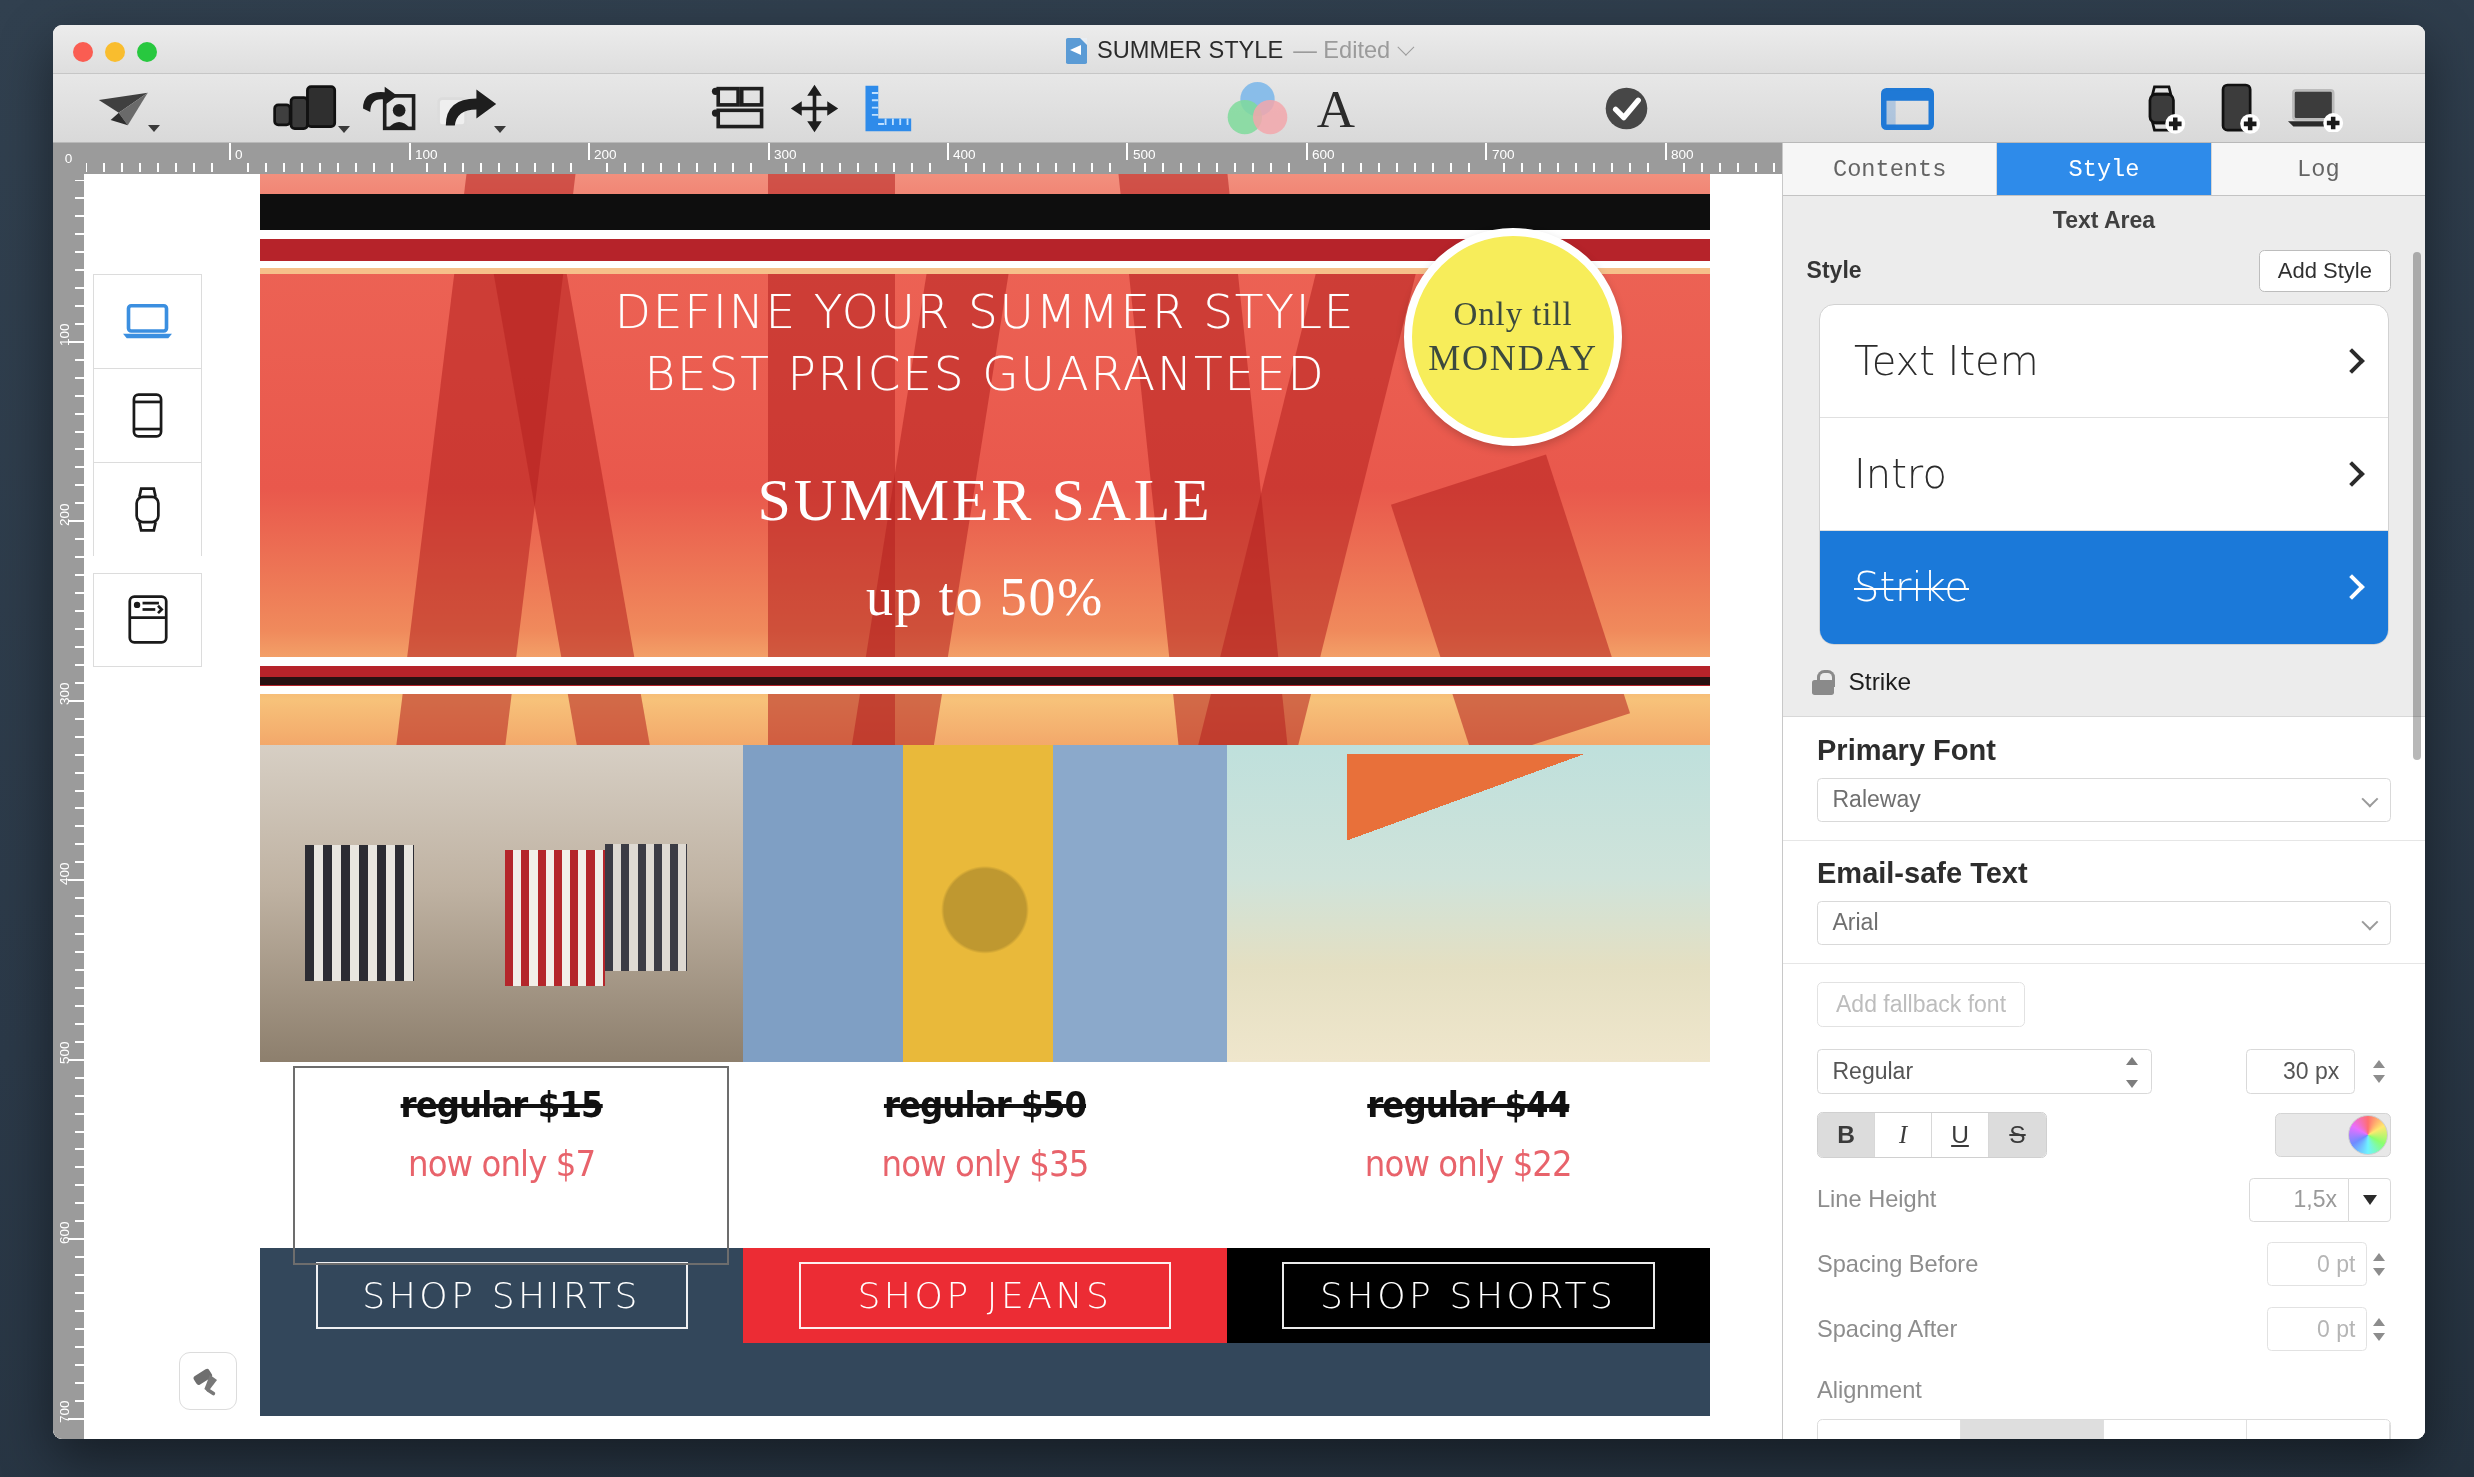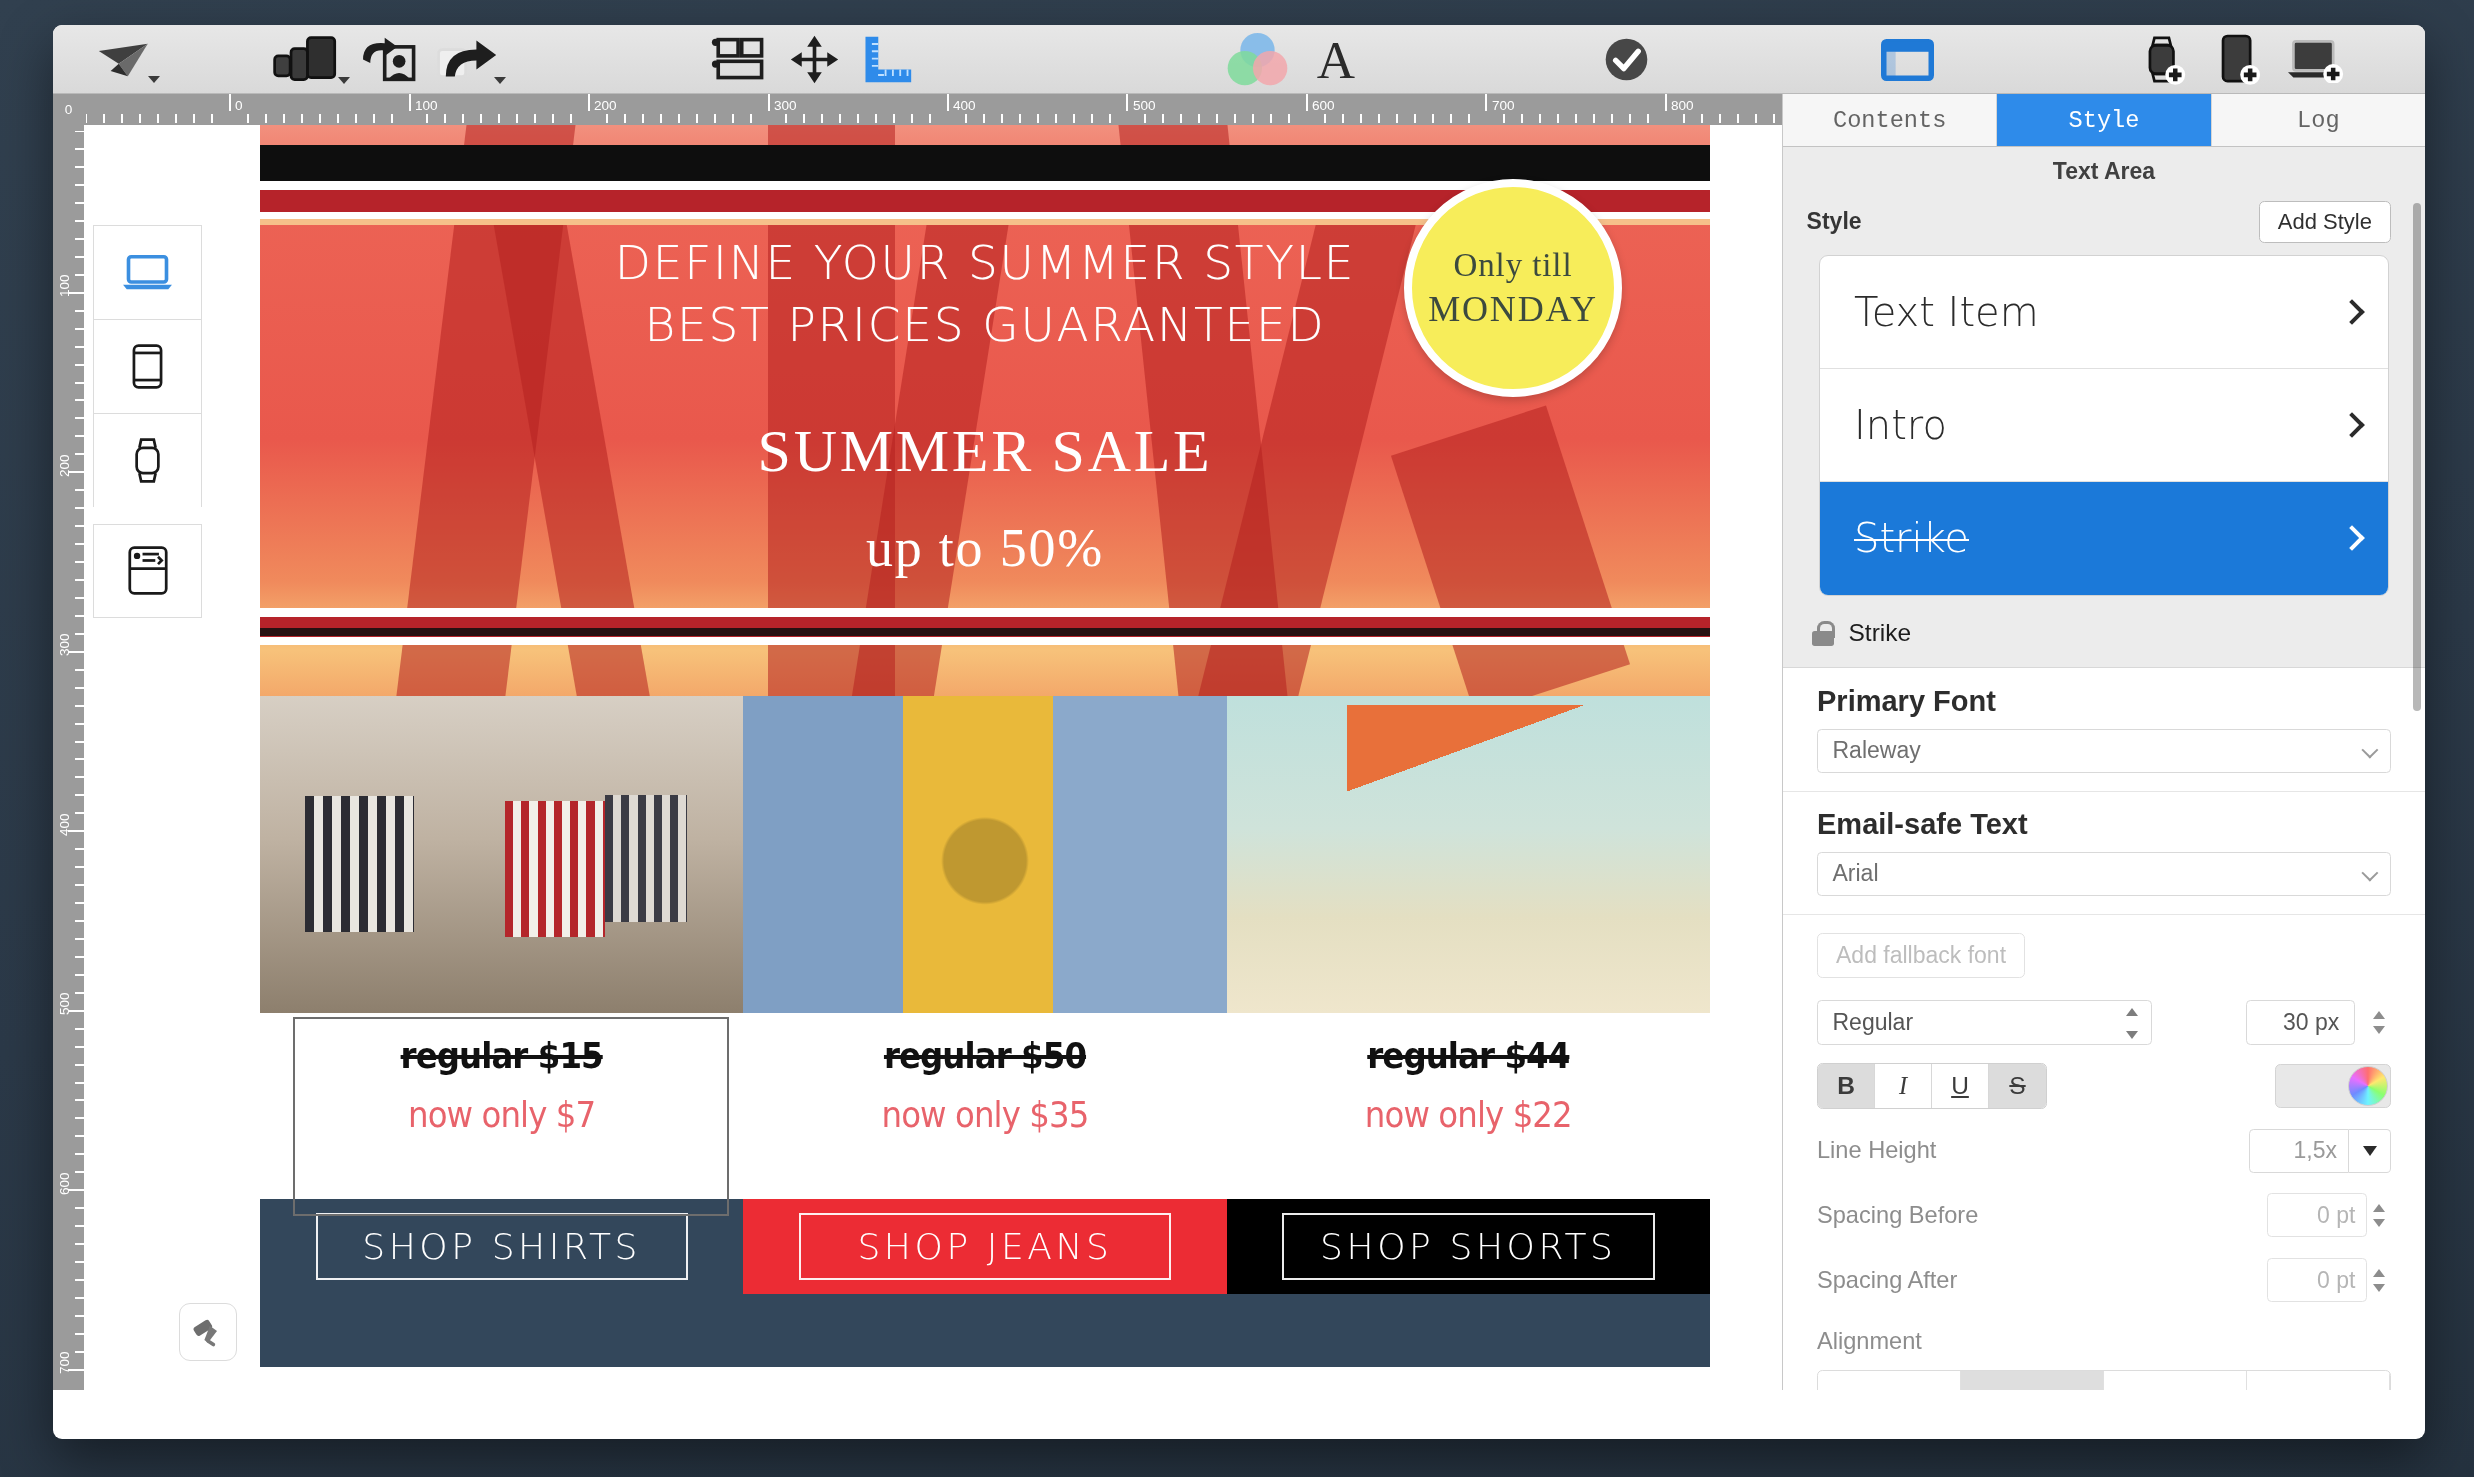--- a/index.html
+++ b/index.html
@@ -355,6 +355,19 @@
 
 <div id="window">
 
+  <div id="titlebar">
+    <div class="traffic">
+      <div class="light l-red"></div>
+      <div class="light l-yellow"></div>
+      <div class="light l-green"></div>
+    </div>
+    <div id="doc-title">
+      <span class="doc-icon"></span>
+      <span>SUMMER STYLE</span>
+      <span id="doc-edited">— Edited</span>
+      <span class="chev-small"></span>
+    </div>
+  </div>
 
   <div id="toolbar">
 

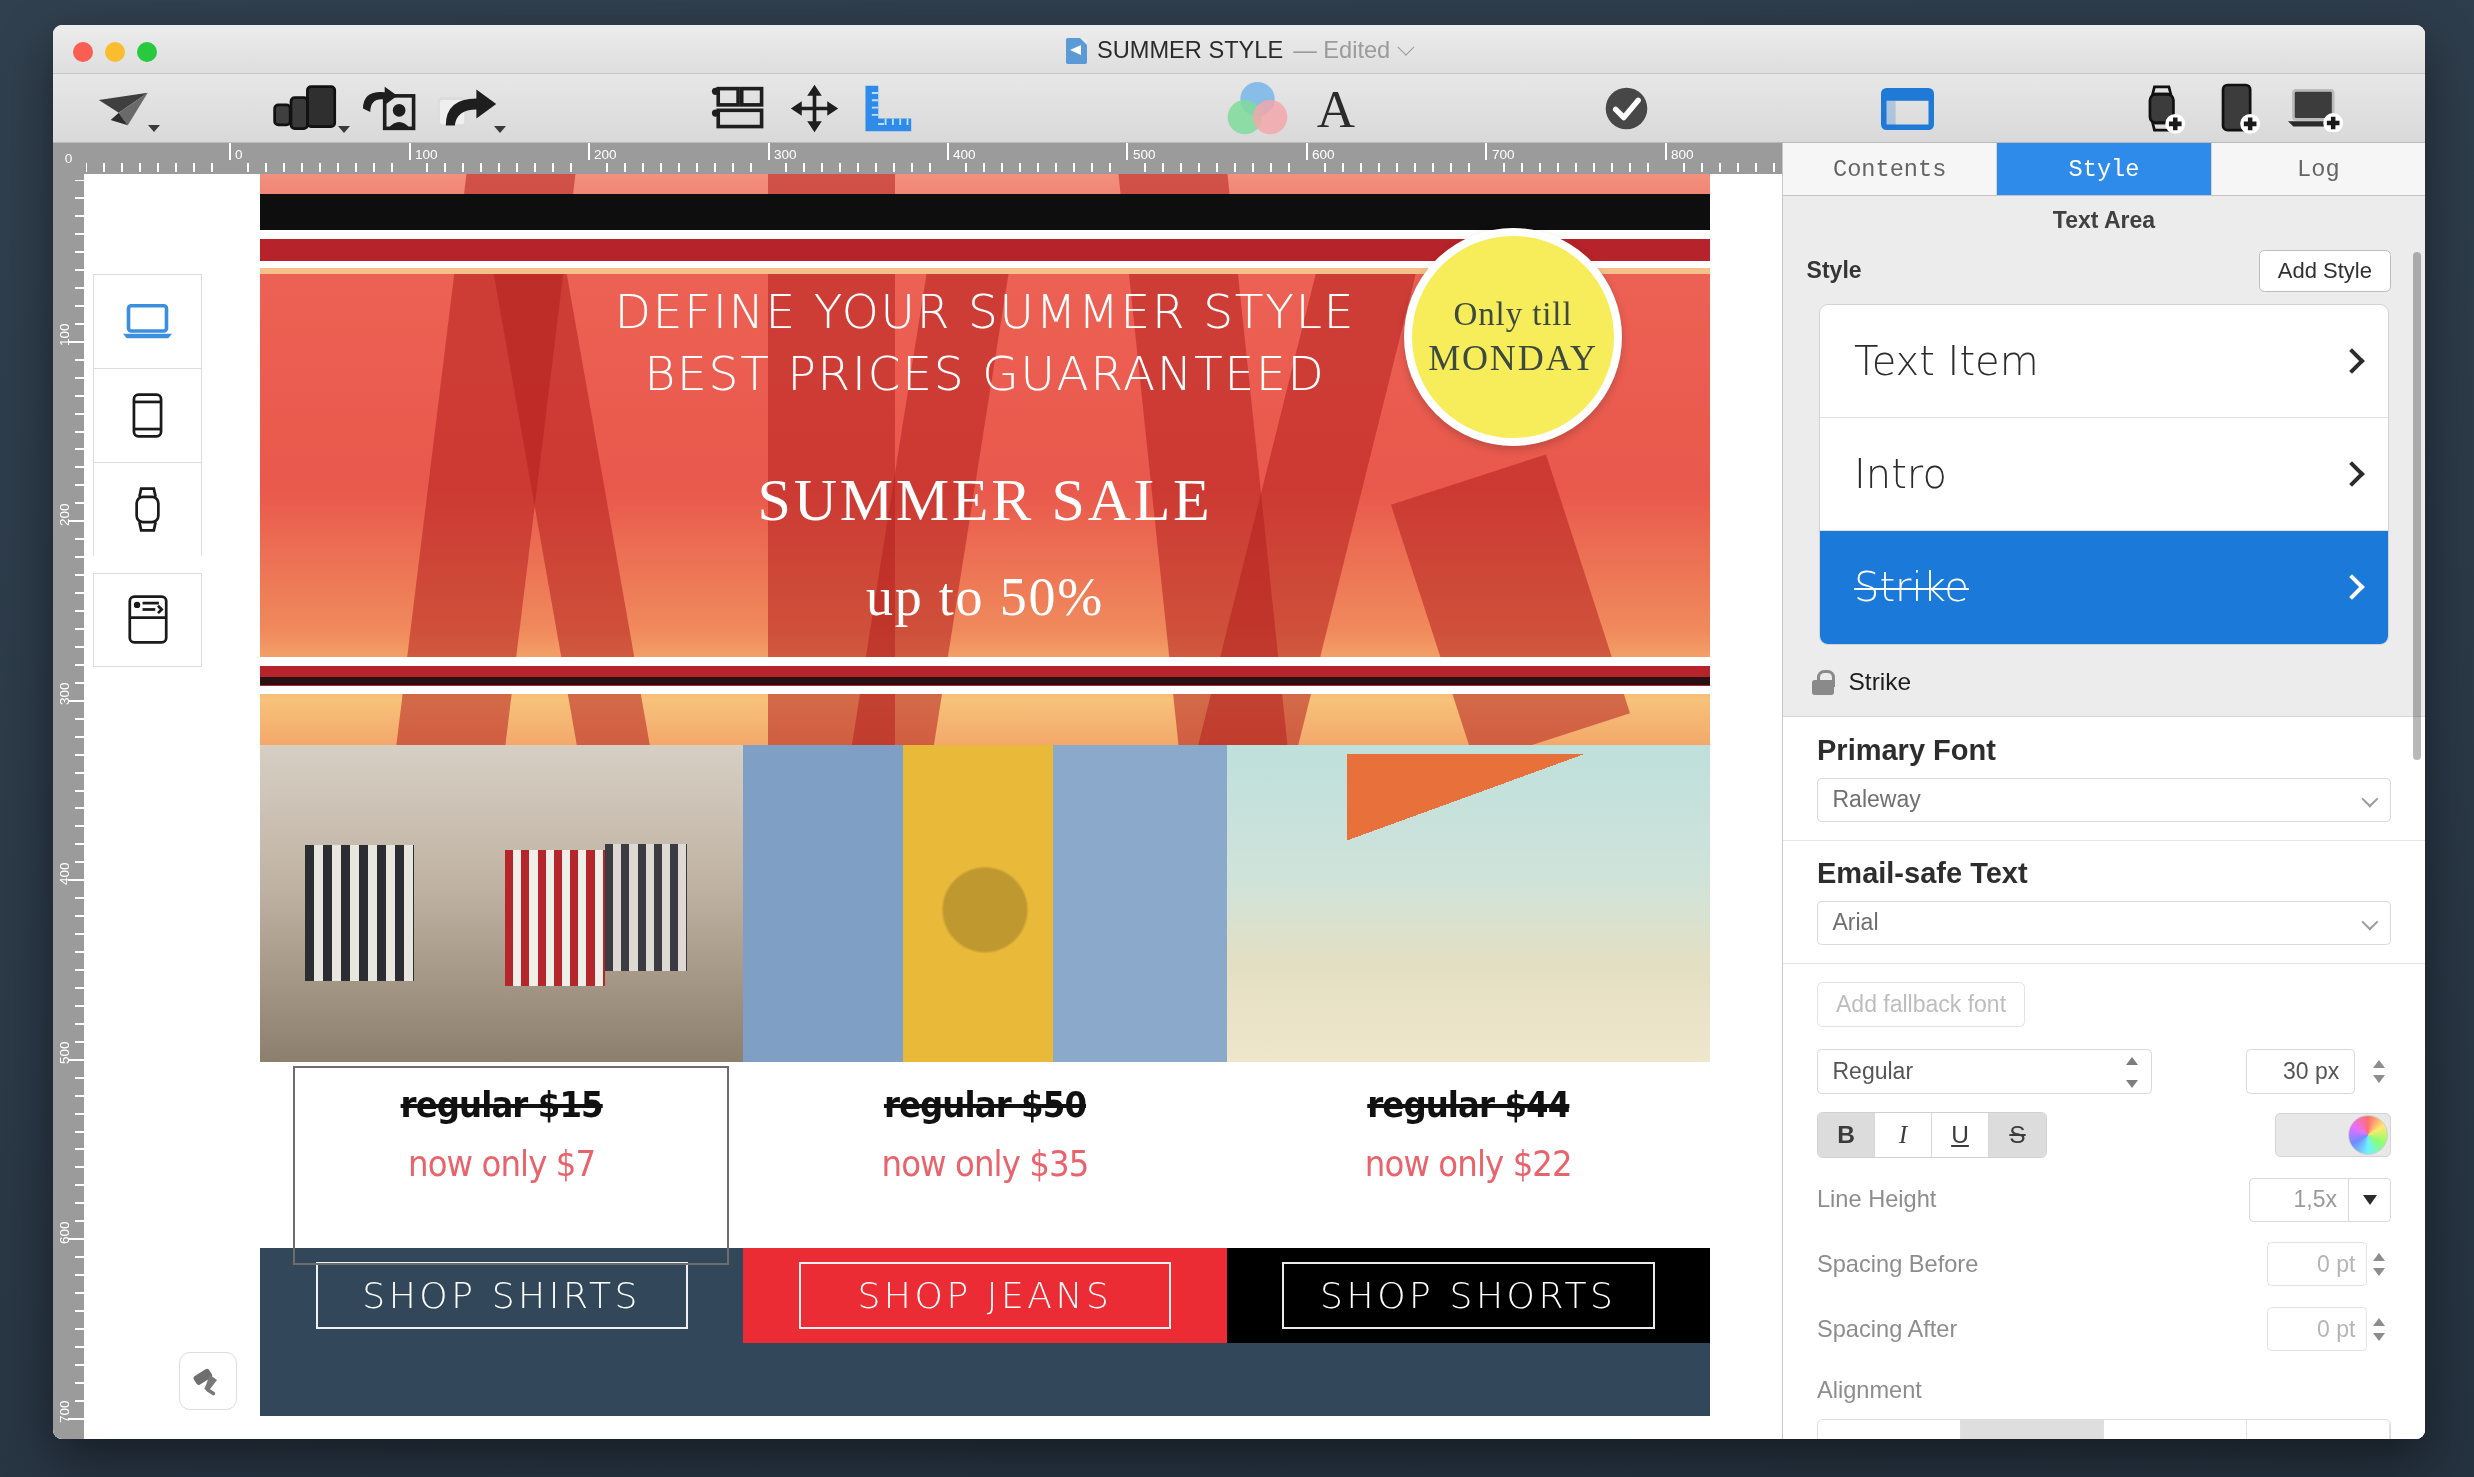--- a/index.html
+++ b/index.html
@@ -229,7 +229,7 @@
   }
   #style-list {
     margin:7.3px 36px 0 36px; background:#fff;
-    border:0.9px solid #d2d2d2; border-radius:9px; overflow:hidden;
+    border:0.9px solid #d2d2d2; border-radius:15px; overflow:hidden;
   }
   .style-row {
     height:113px; display:flex; align-items:center; justify-content:space-between;

